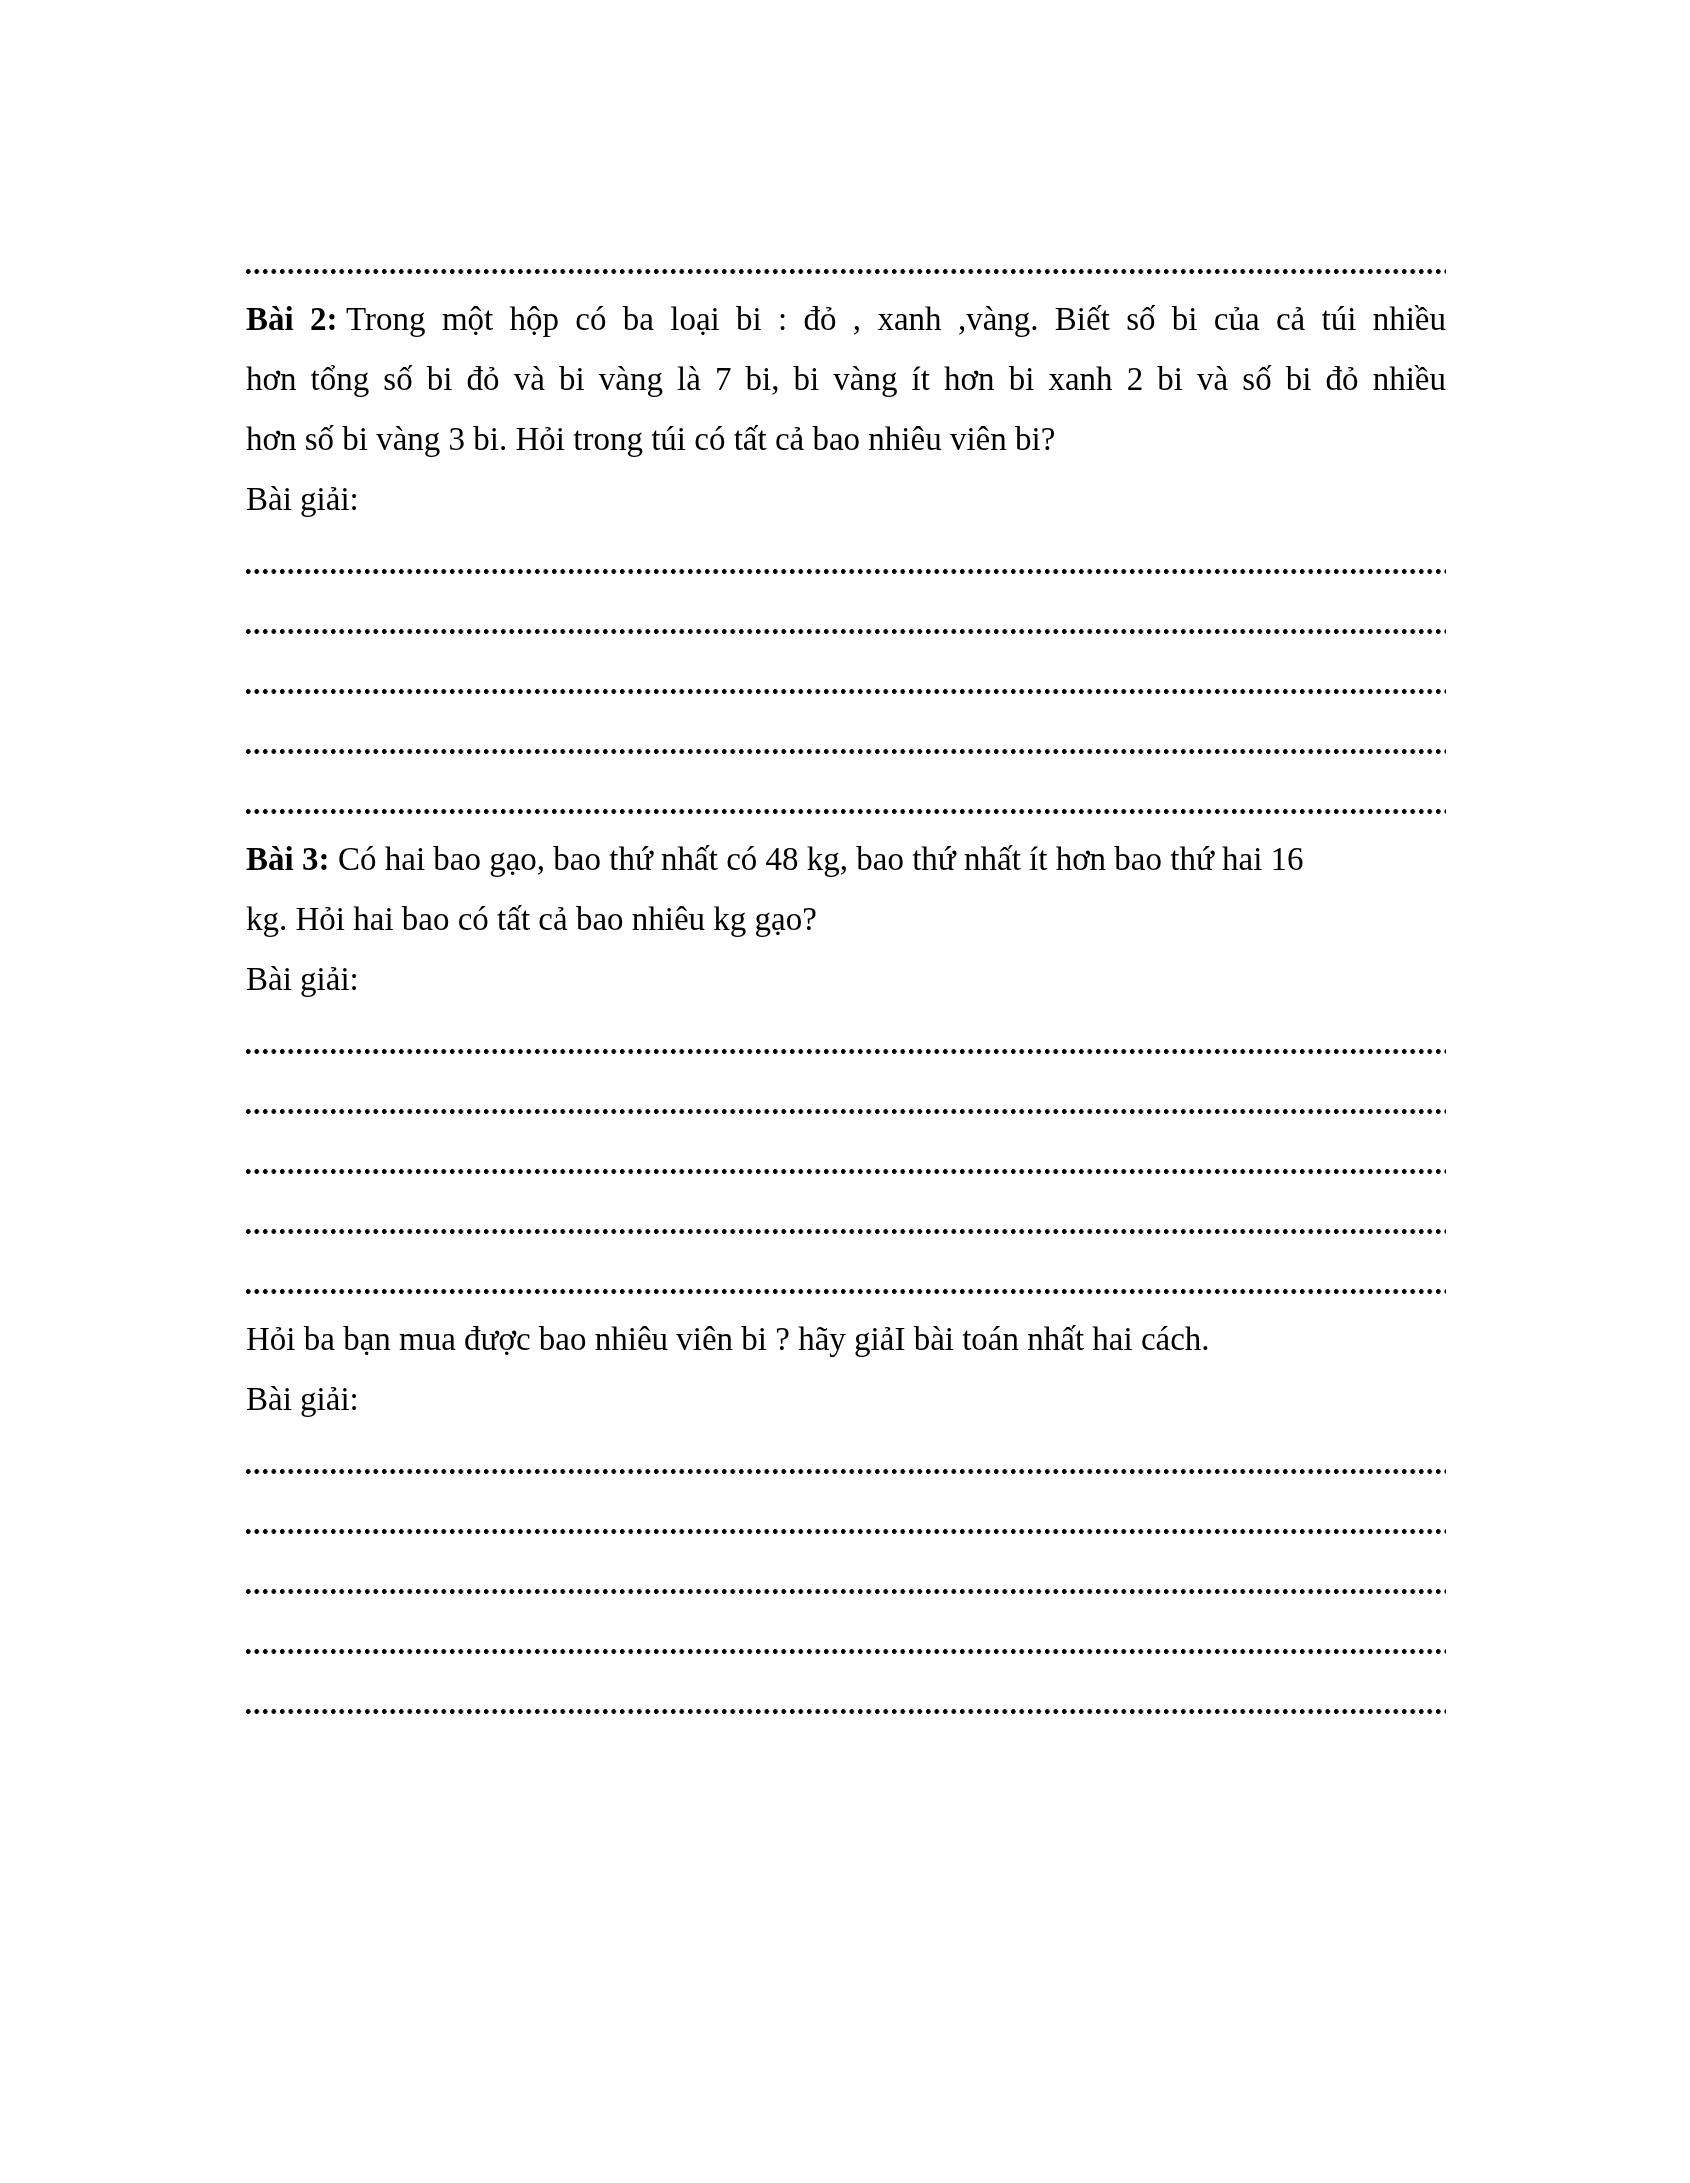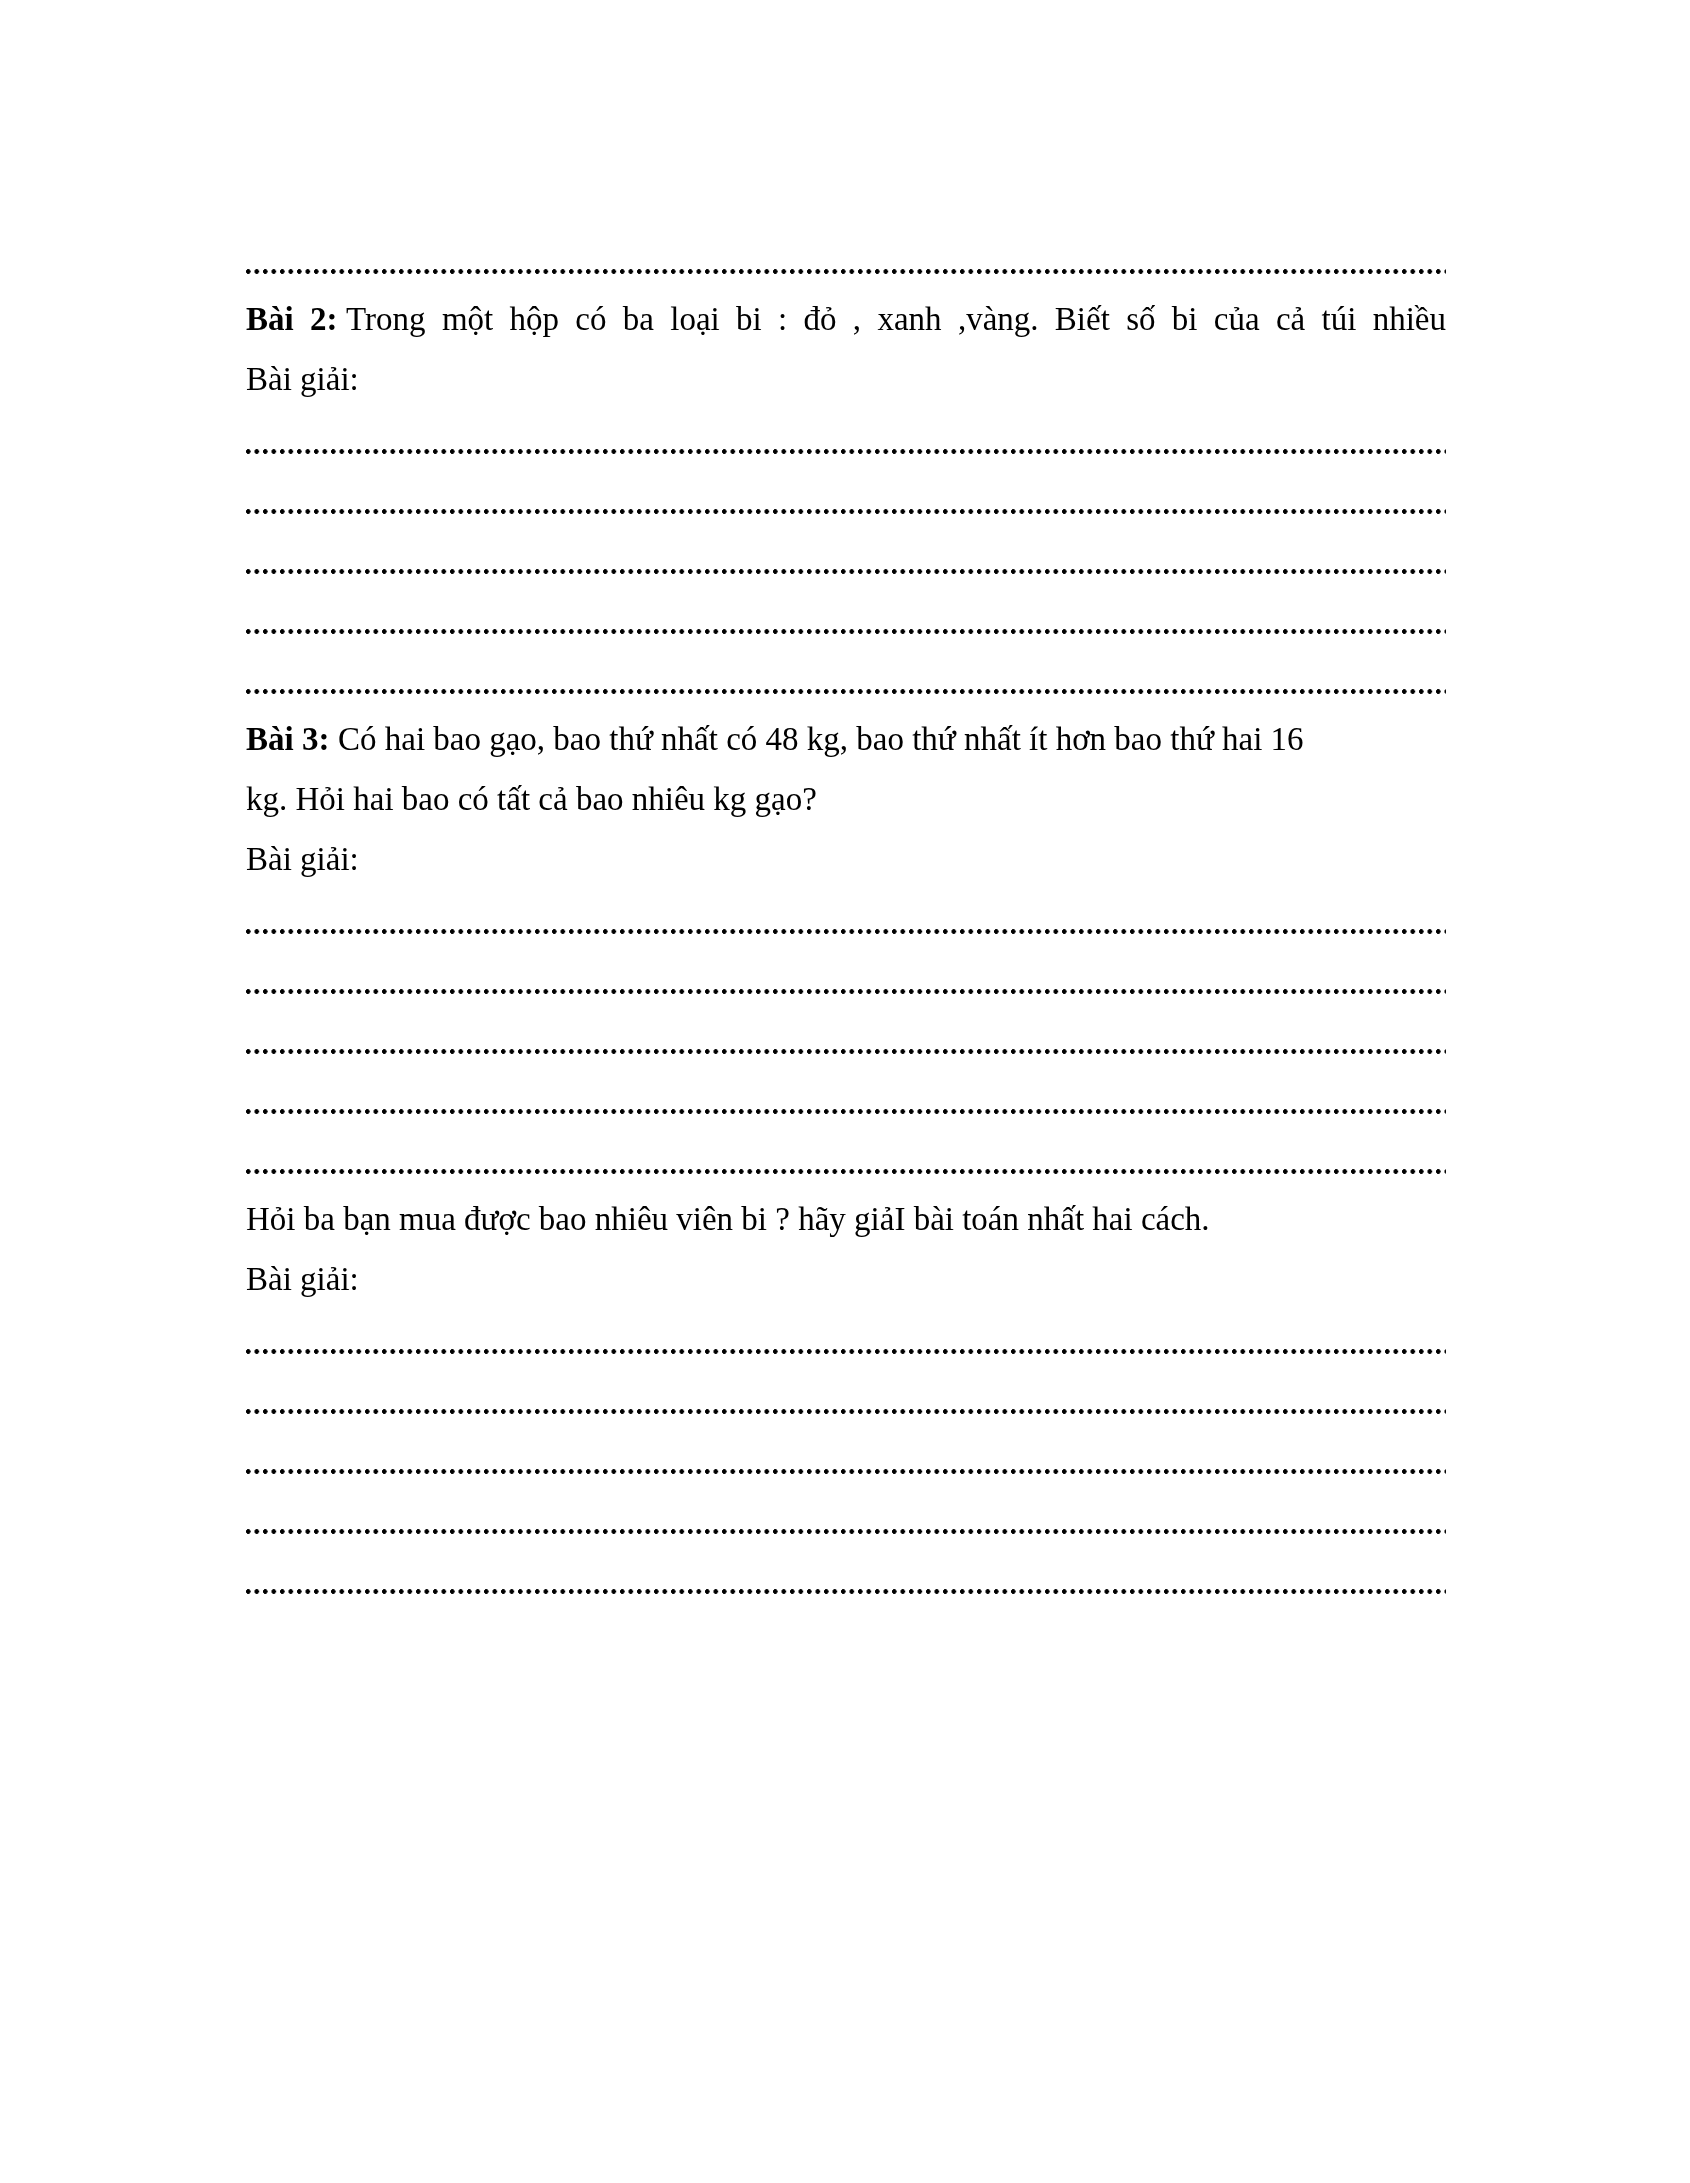--- a/index.html
+++ b/index.html
@@ -64,6 +64,7 @@
       <div class="dotline"></div>
       <div>
         <div class="qline just"><b>Bài 2:</b><span>Trong một hộp có ba loại bi : đỏ , xanh ,vàng. Biết số bi của cả túi nhiều</span></div>
+        <div class="qline just"><span>hơn tổng số bi đỏ và bi vàng là 7 bi, bi vàng ít hơn bi xanh 2 bi và số bi đỏ nhiều</span></div>
         <div class="sol">Bài giải:</div>
         <div class="answers">
           <div class="dotline"></div>

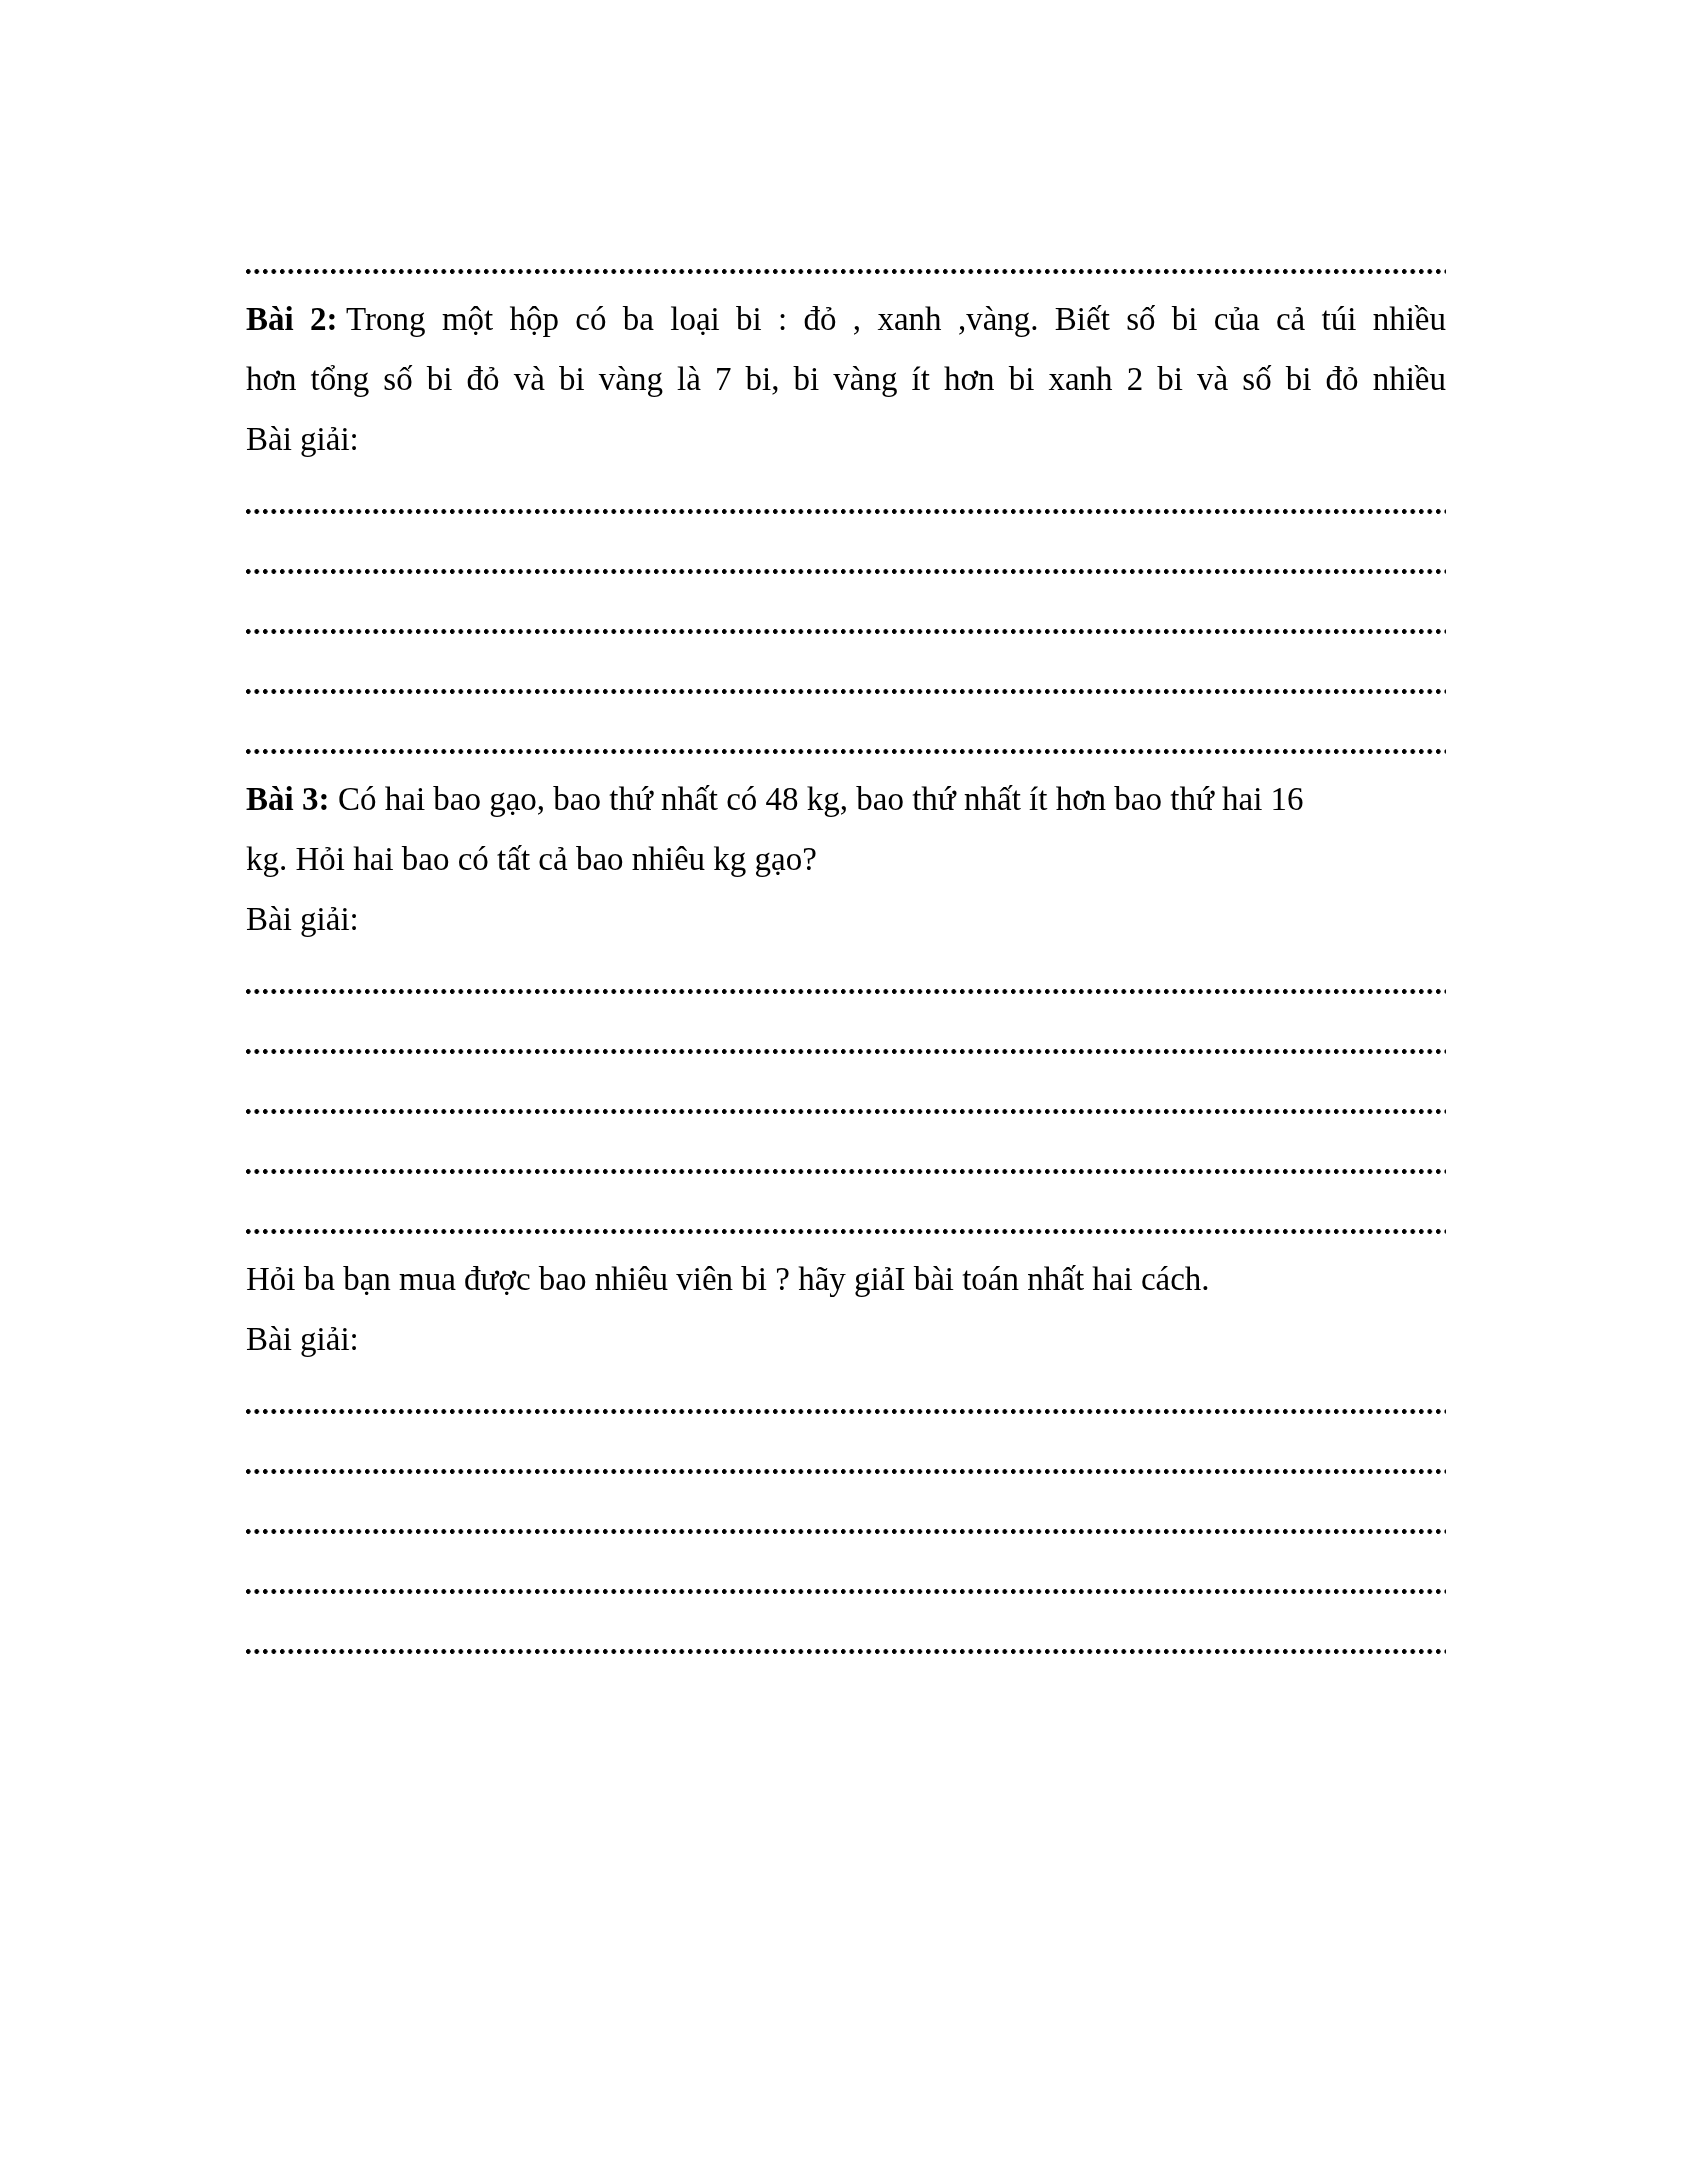--- a/index.html
+++ b/index.html
@@ -65,6 +65,7 @@
       <div>
         <div class="qline just"><b>Bài 2:</b><span>Trong một hộp có ba loại bi : đỏ , xanh ,vàng. Biết số bi của cả túi nhiều</span></div>
         <div class="qline just"><span>hơn tổng số bi đỏ và bi vàng là 7 bi, bi vàng ít hơn bi xanh 2 bi và số bi đỏ nhiều</span></div>
+        <div class="qline"><span>hơn số bi vàng 3 bi. Hỏi trong túi có tất cả bao nhiêu viên bi?</span></div>
         <div class="sol">Bài giải:</div>
         <div class="answers">
           <div class="dotline"></div>

